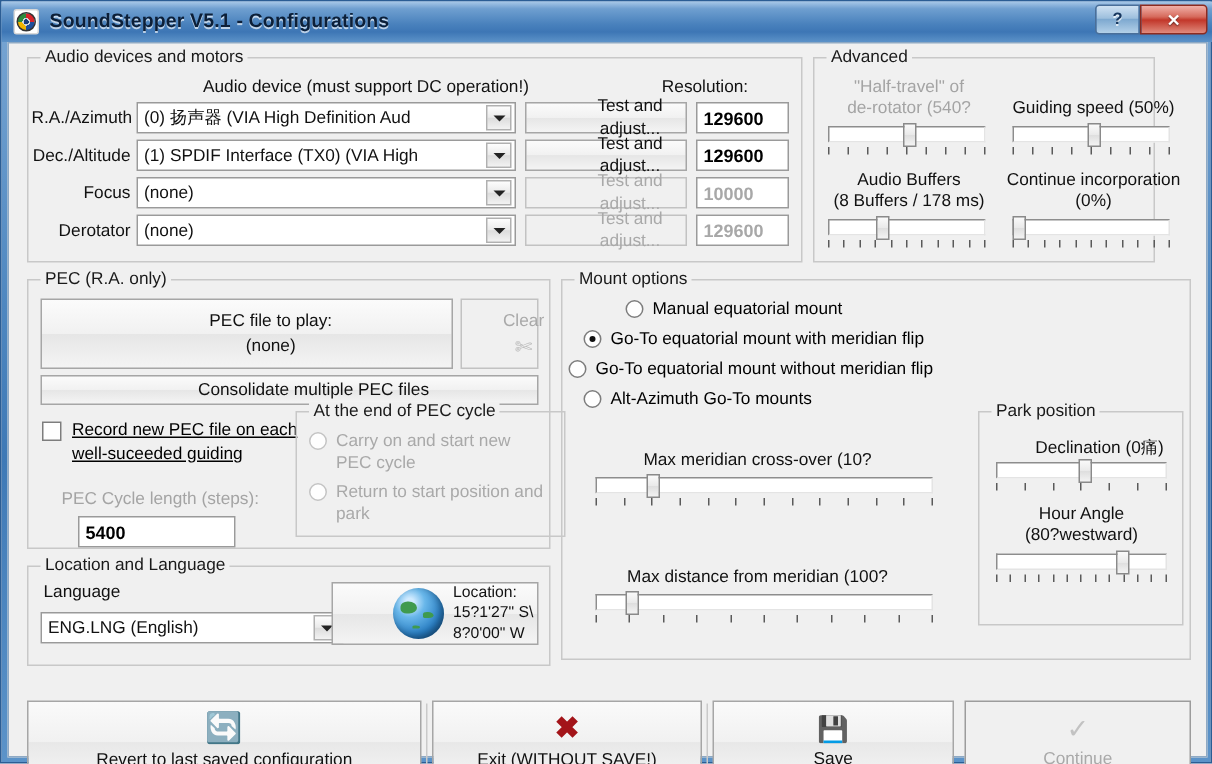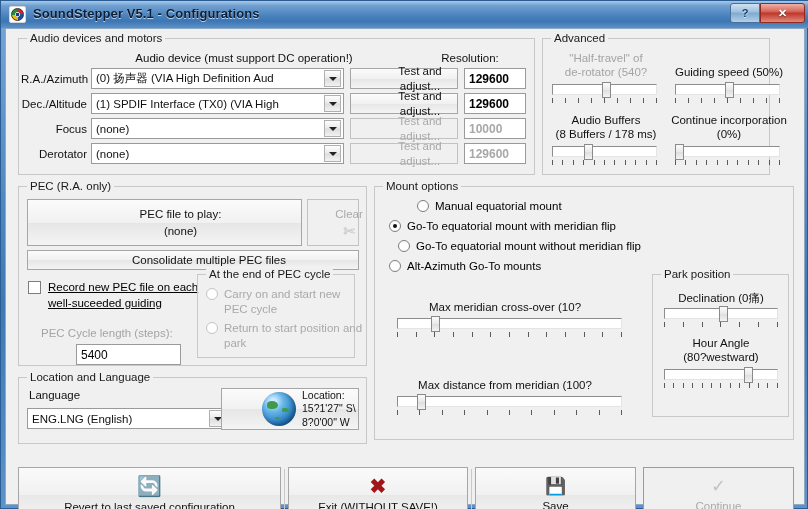--- a/index.html
+++ b/index.html
@@ -382,7 +382,7 @@
         <div class="dot"></div>
         <span>Go-To equatorial mount with meridian flip</span>
       </div>
-      <div class="radio" style="left:23px; top:53px;">
+      <div class="radio" style="left:4px; top:53px;">
         <div class="dot"></div>
         <span>Go-To equatorial mount without meridian flip</span>
       </div>

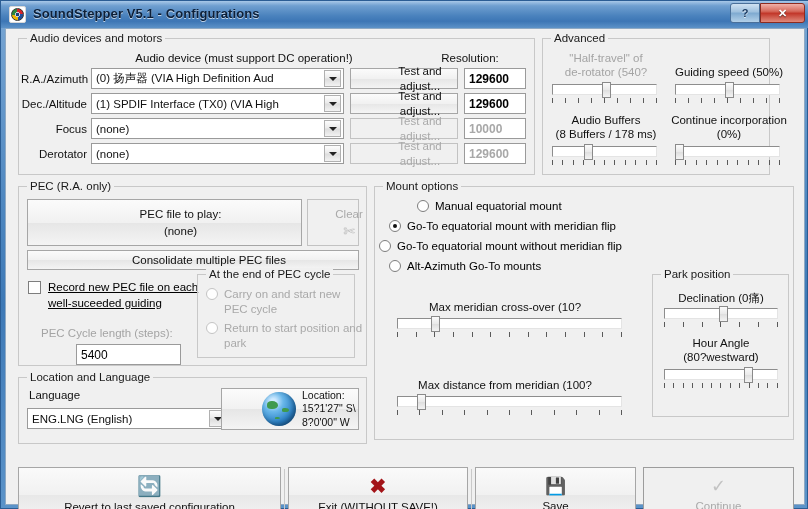--- a/index.html
+++ b/index.html
@@ -358,7 +358,7 @@
       <div class="lbl dim" style="left:22px; top:140px;">PEC Cycle length (steps):</div>
       <div class="txt norm" style="left:33px; top:157px; width:105px;">5400</div>
 
-      <div class="grp" style="left:178px; top:87px; width:158px; height:84px;text-decoration:underline;">
+      <div class="grp" style="left:178px; top:87px; width:180px; height:84px;text-decoration:underline;">
         <div class="grp-title">At the end of PEC cycle</div>
         <div class="radio dim" style="left:8px; top:12px; align-items:flex-start;">
           <div class="dot" style="margin-top:1px;"></div>

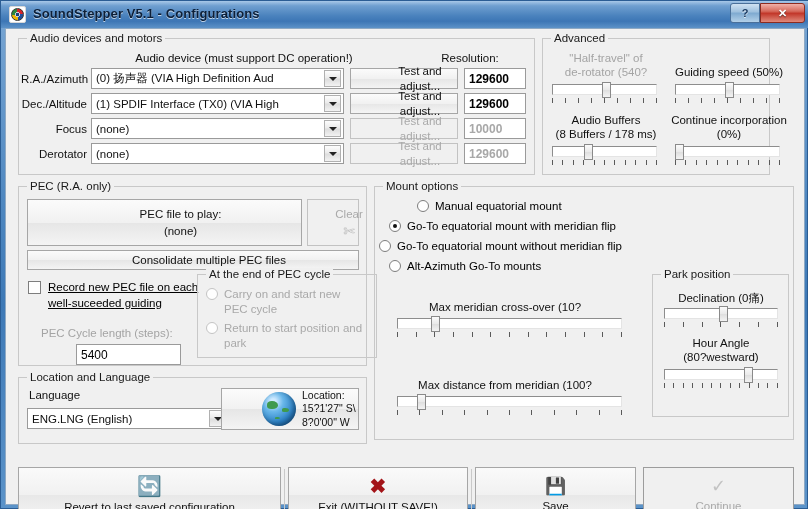--- a/index.html
+++ b/index.html
@@ -434,7 +434,7 @@
       <div class="grp" style="left:277px; top:87px; width:137px; height:143px;">
         <div class="grp-title">Park position</div>
 
-        <div class="lbl c" style="left:3px; top:16px; width:130px;">Declination (0痛)</div>
+        <div class="lbl c" style="left:15px; top:16px; width:130px;">Declination (0痛)</div>
         <div class="slider" style="left:11px; top:33px; width:114px; height:22px;">
           <div class="track"></div>
           <div class="thumb" style="left:48%;"></div>

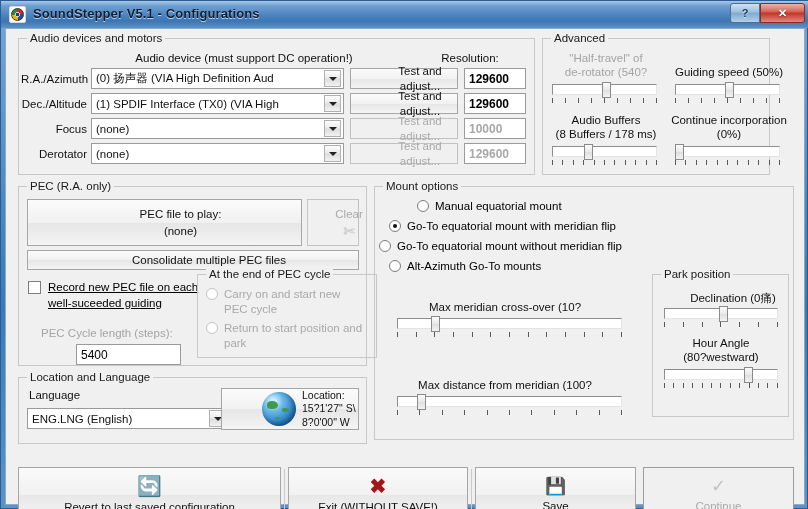--- a/index.html
+++ b/index.html
@@ -112,7 +112,7 @@
     font-size: 12px; font-weight: bold; color: #000;
   }
   .txt.dim { color: #a8a8a8; font-weight: bold; }
-  .txt.norm { font-weight: normal; font-size: 12px; margin-left: 24px; }
+  .txt.norm { font-weight: bold; font-size: 12px; }
 
   
   .btn {

